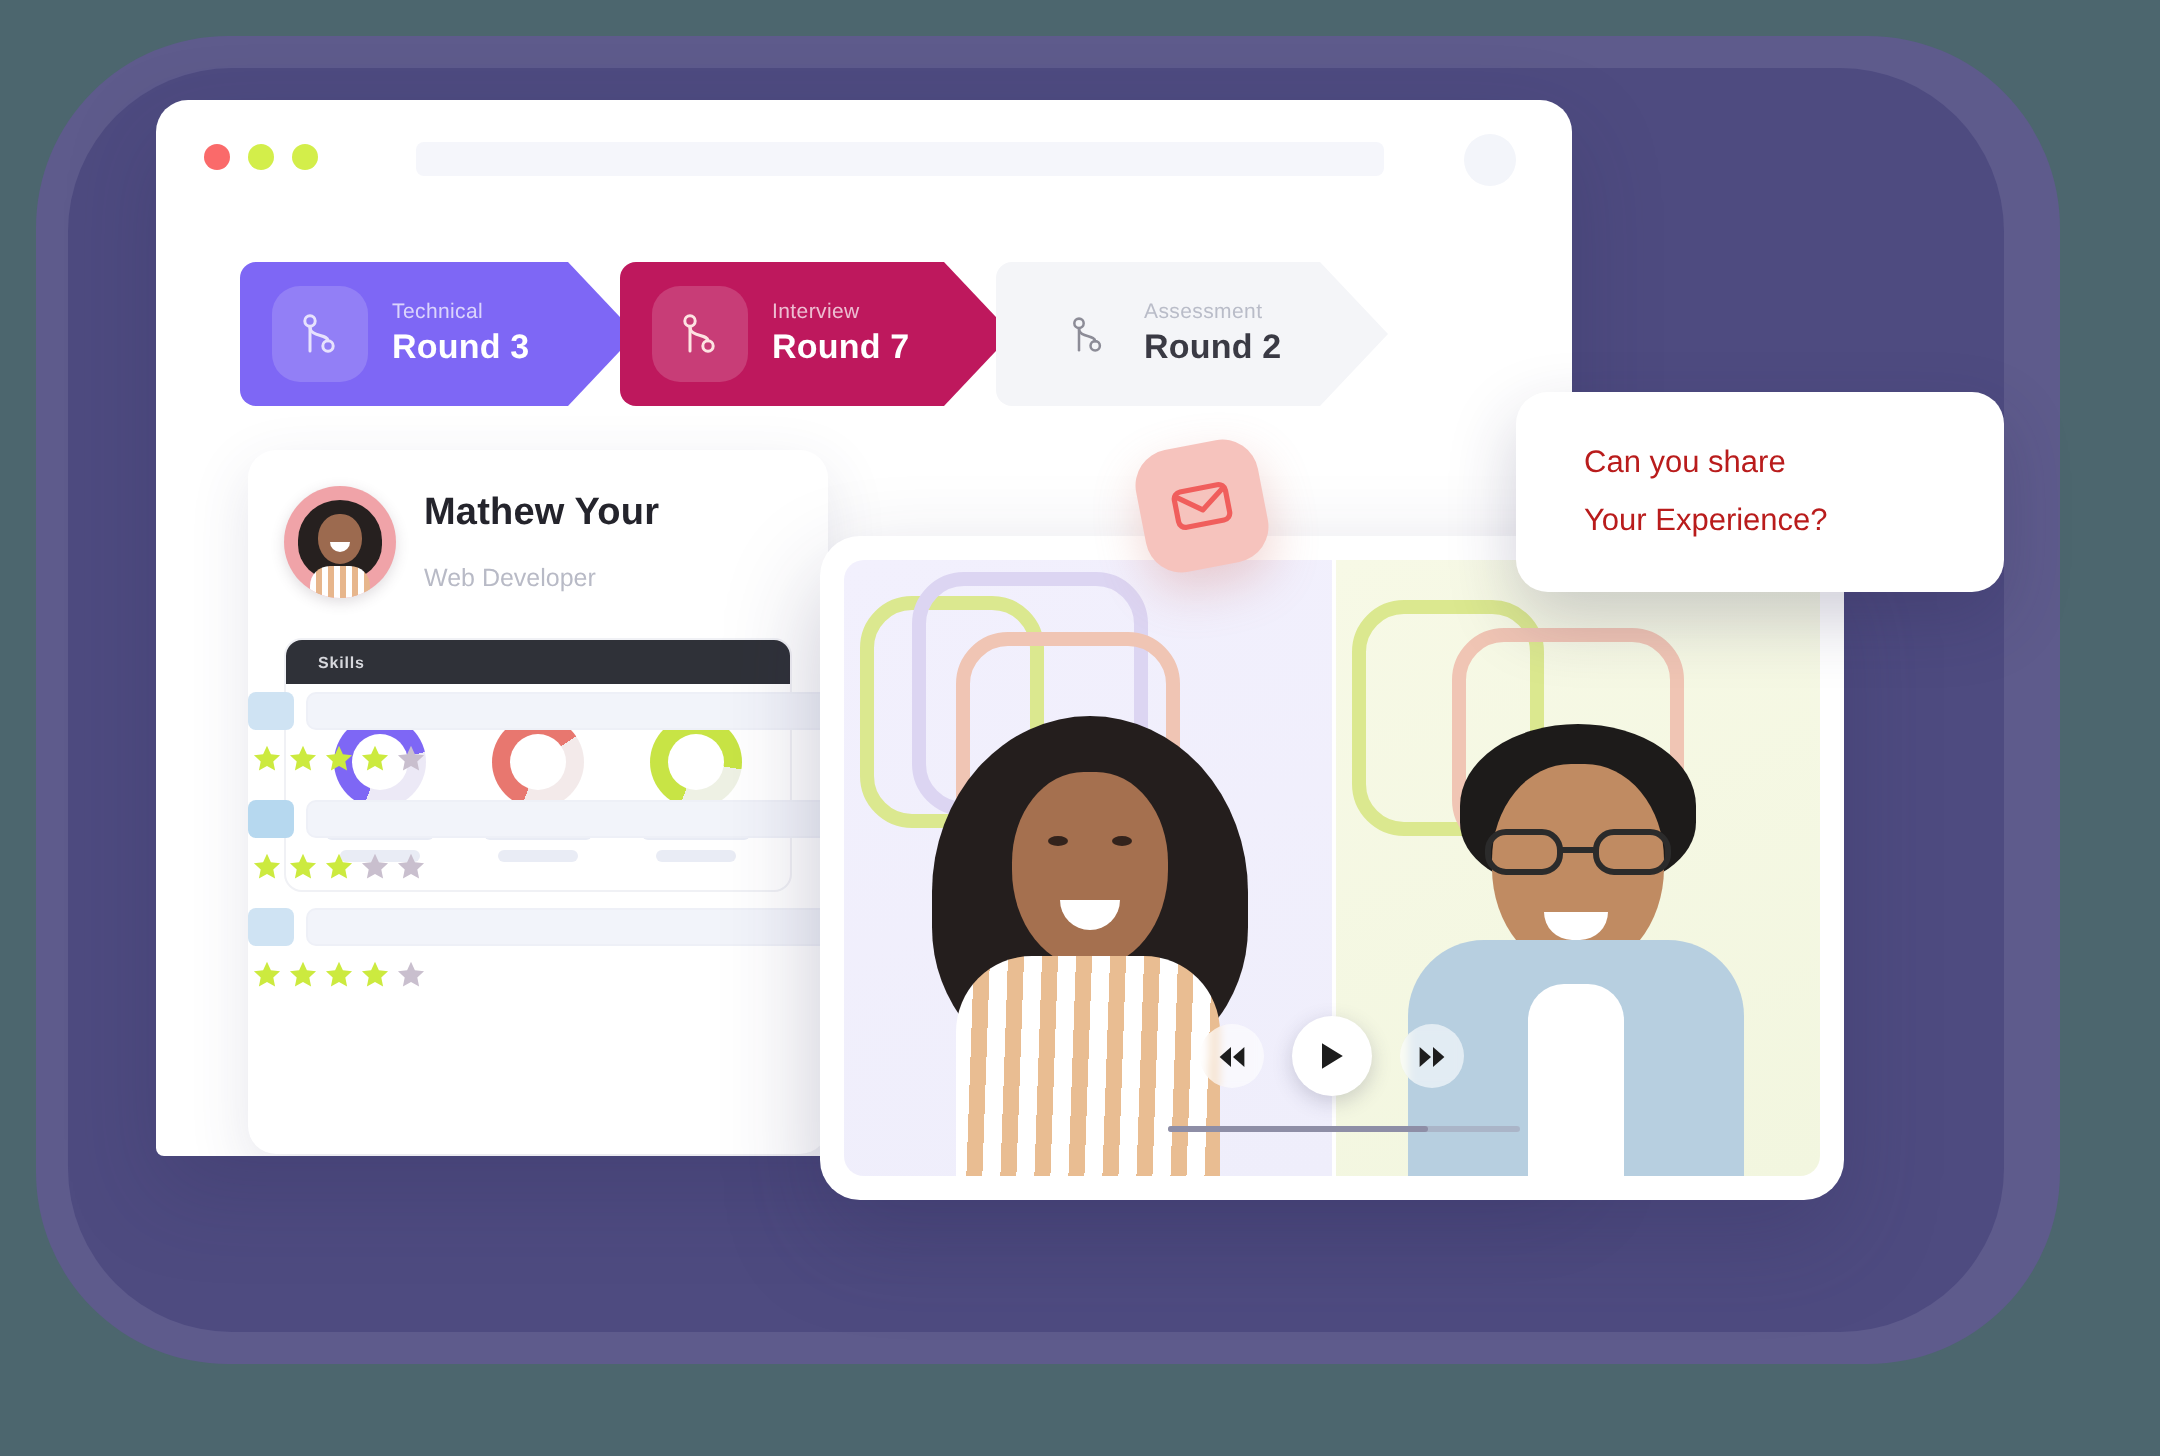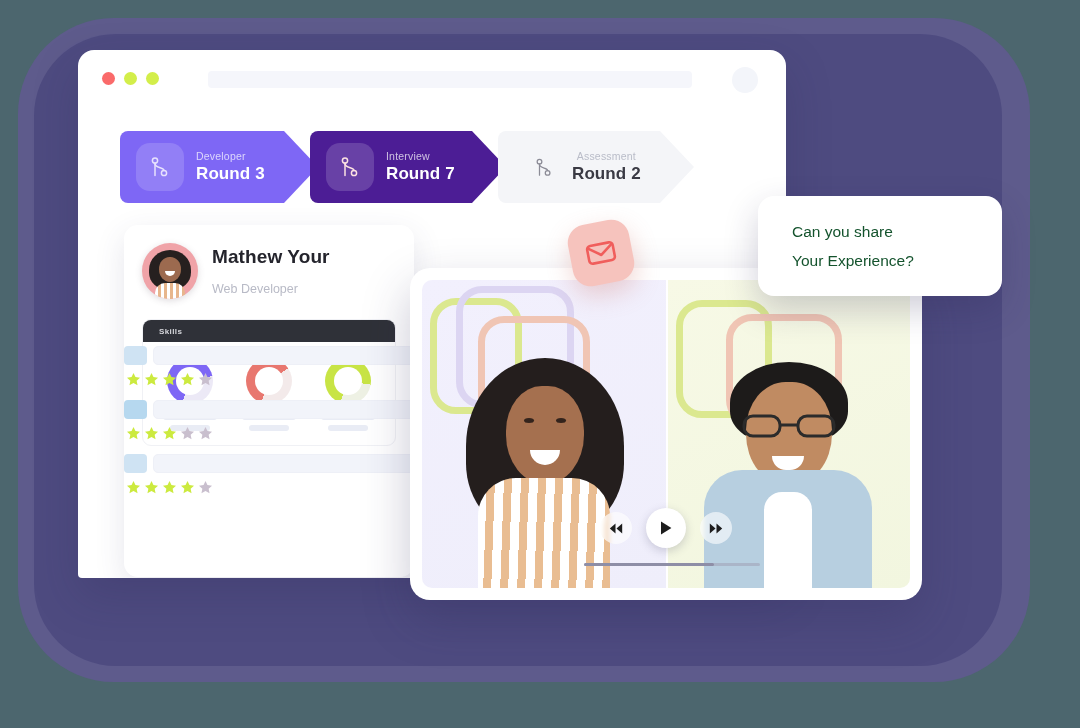--- a/index.html
+++ b/index.html
@@ -236,7 +236,7 @@
         </svg>
       </div>
       <div class="round-texts">
-        <span class="round-sub">Developer</span>
+        <span class="round-sub">Technical</span>
         <span class="round-title">Round 3</span>
       </div>
     </div>

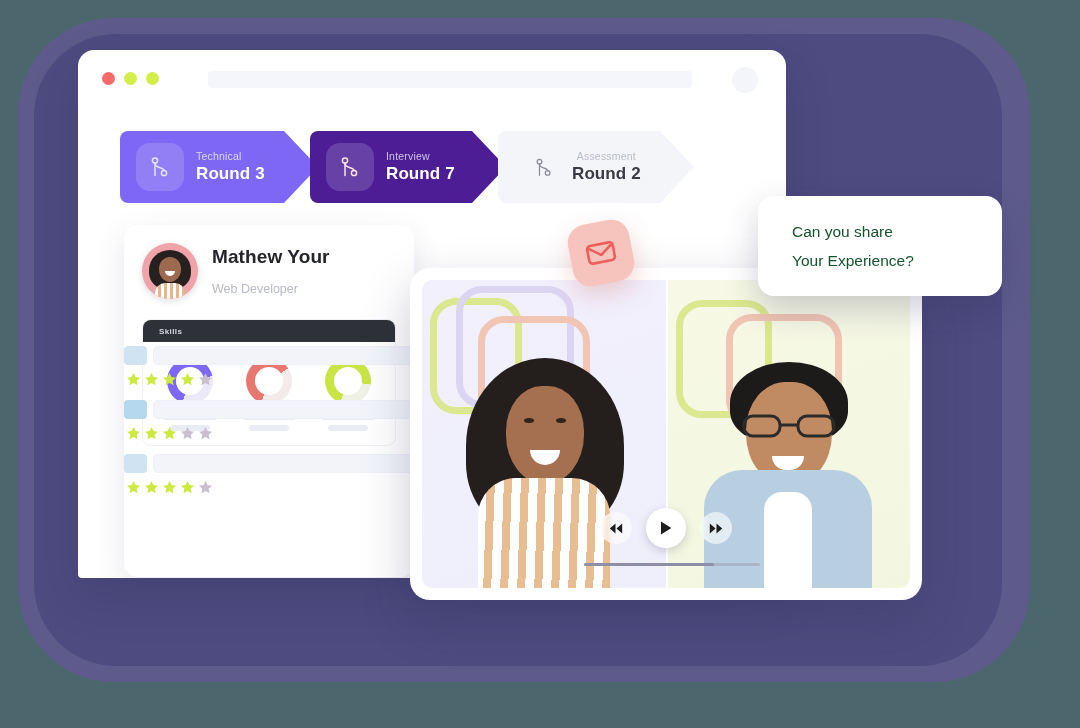--- a/index.html
+++ b/index.html
@@ -55,7 +55,7 @@
     border-radius:8px 0 0 8px;
   }
   .round.active-1{ background:#7e67f5; width:198px; }
-  .round.active-2{ background:#4c1d95; width:196px; }
+  .round.active-2{ background:#be185d; width:196px; }
   .round.inactive{
     background:#f4f5f8; width:196px; padding-left:28px;
   }

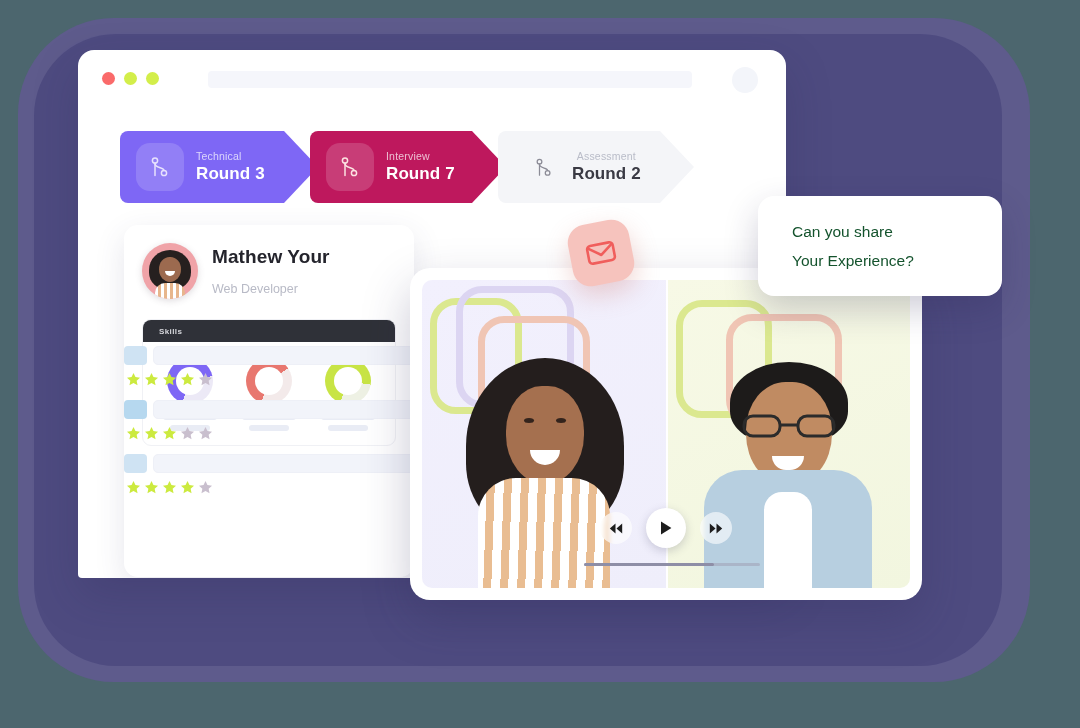--- a/index.html
+++ b/index.html
@@ -74,7 +74,7 @@
   .round-title{ font-size:17px; font-weight:bold; letter-spacing:.1px; }
   .active-1 .round-sub,.active-2 .round-sub{ color:rgba(255,255,255,.72); }
   .active-1 .round-title,.active-2 .round-title{ color:#ffffff; }
-  .inactive .round-sub{ color:#b9bcc8;text-align:center; }
+  .inactive .round-sub{ color:#b9bcc8; }
   .inactive .round-title{ color:#3a3a44; }
 
   

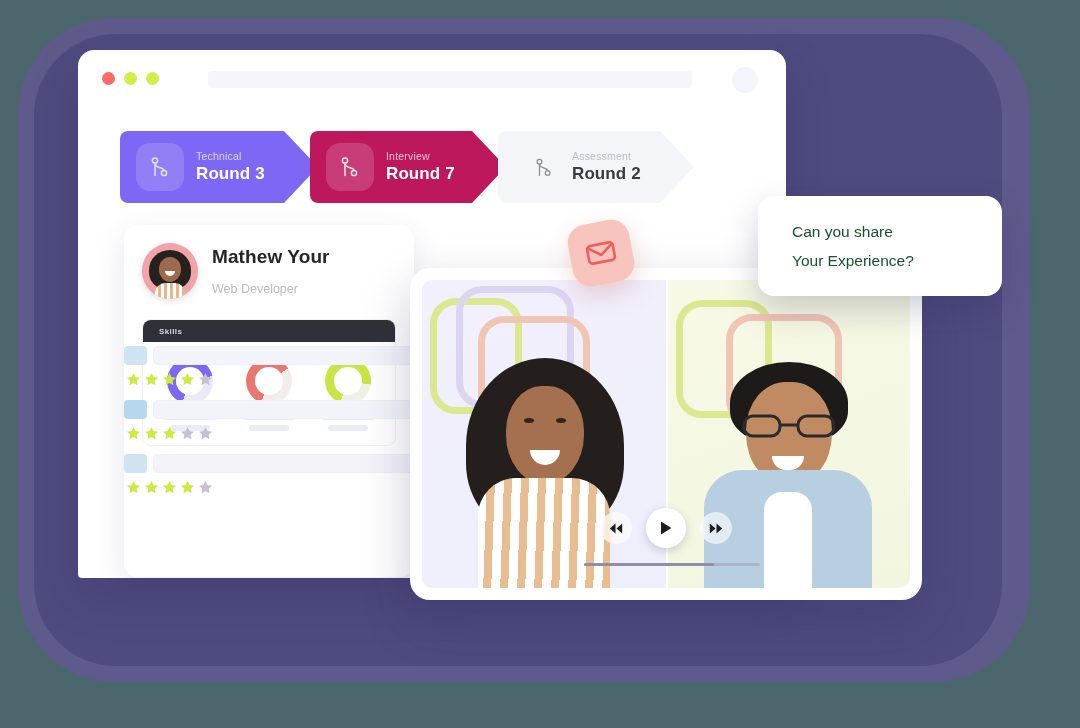--- a/index.html
+++ b/index.html
@@ -206,7 +206,7 @@
     box-shadow:0 14px 34px rgba(40,38,80,.22);
     padding:22px 0 0 34px; z-index:10;
   }
-  .bubble p{ font-size:15.5px; color:#14532d; line-height:1.85; }
+  .bubble p{ font-size:15.5px; color:#b91c1c; line-height:1.85; }
 </style>
 </head>
 <body>

